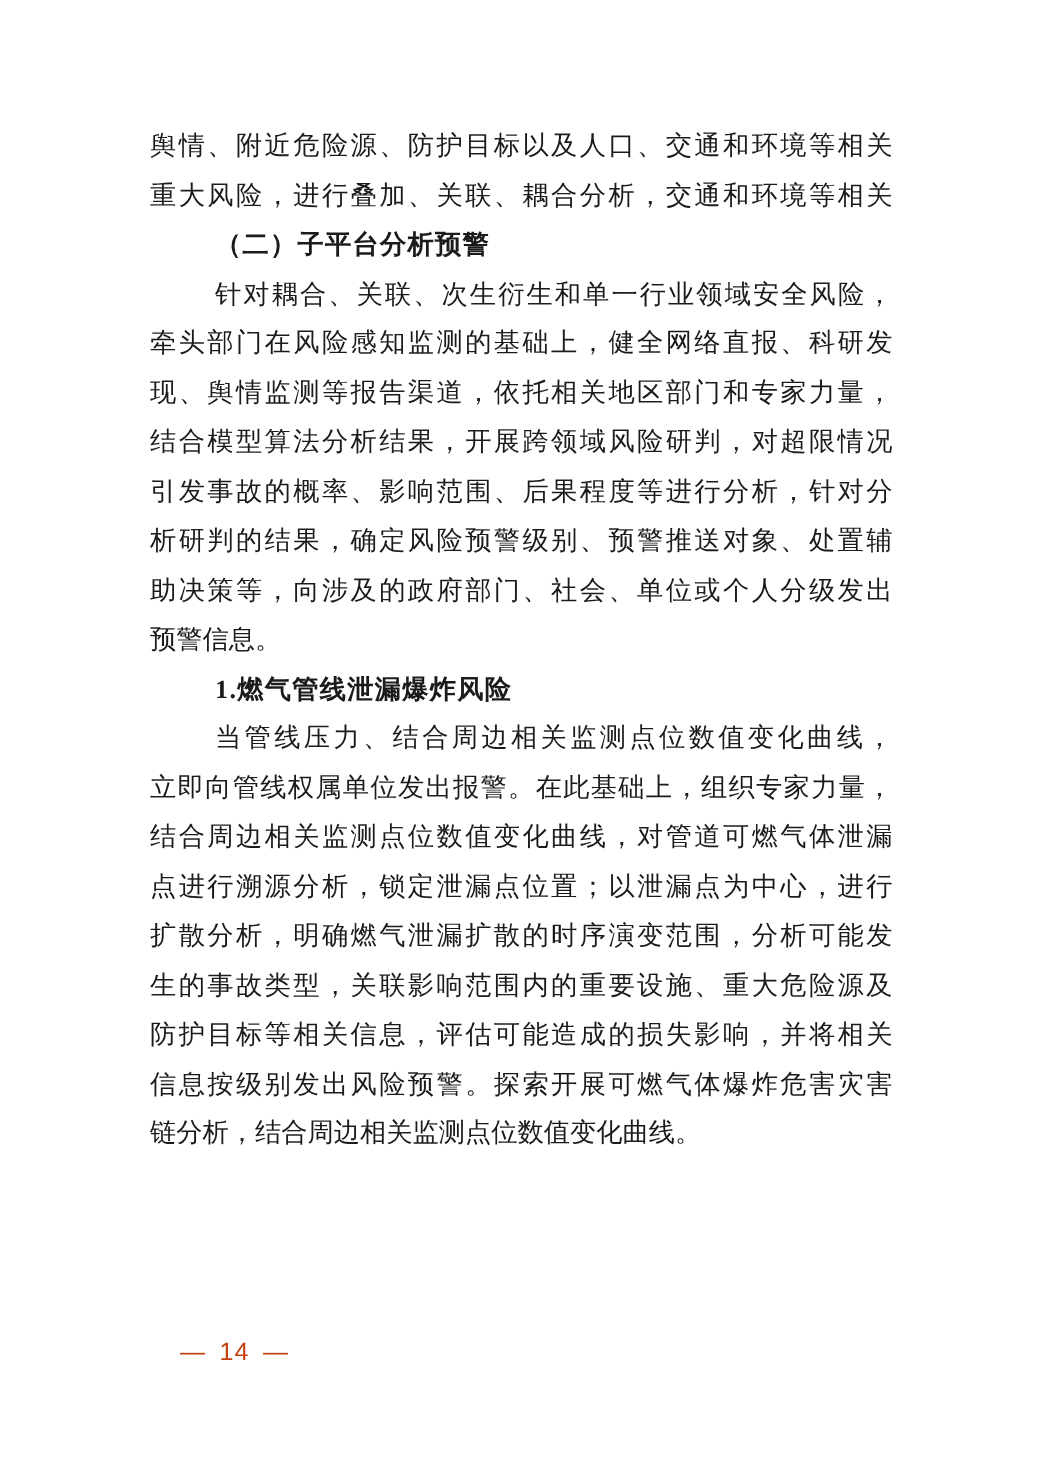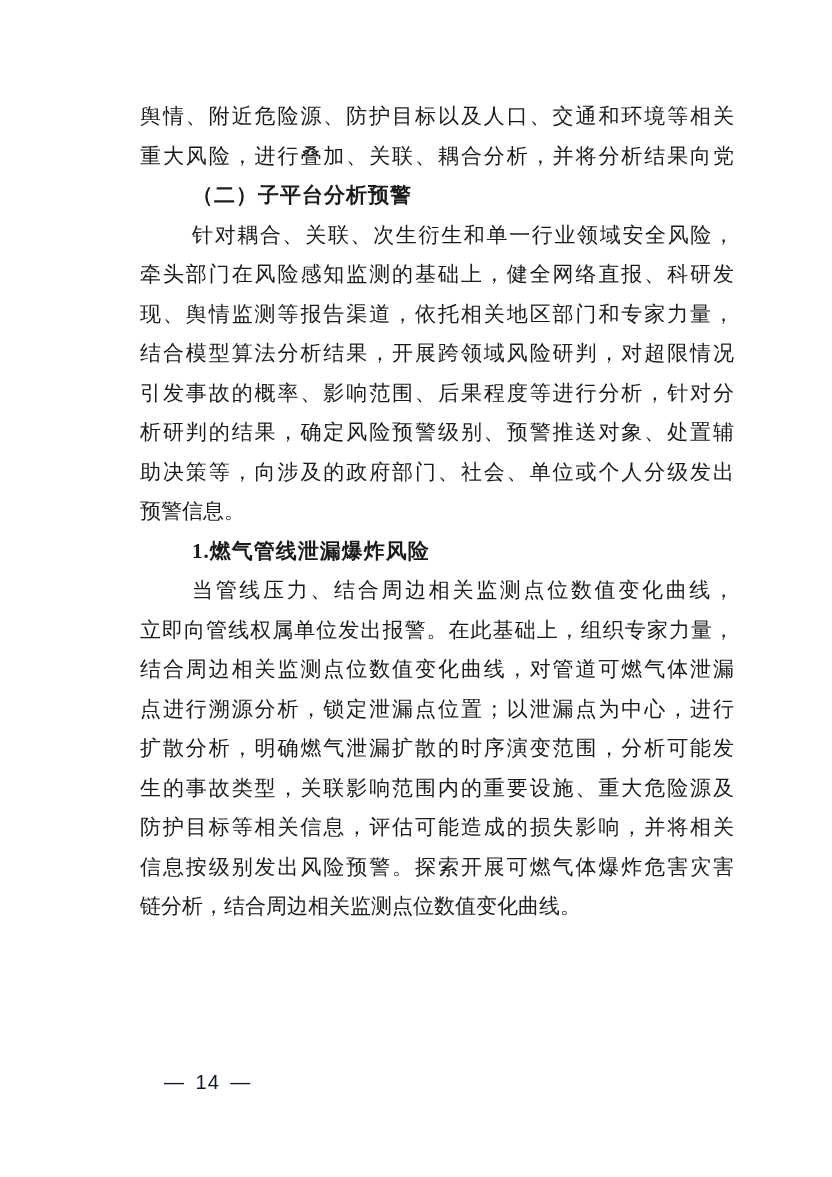--- a/index.html
+++ b/index.html
@@ -18,7 +18,6 @@
     position: absolute;
     inset: 0;
     background: #ffffff;
-    margin-left: 20px;
   }
   .text-block {
     position: absolute;

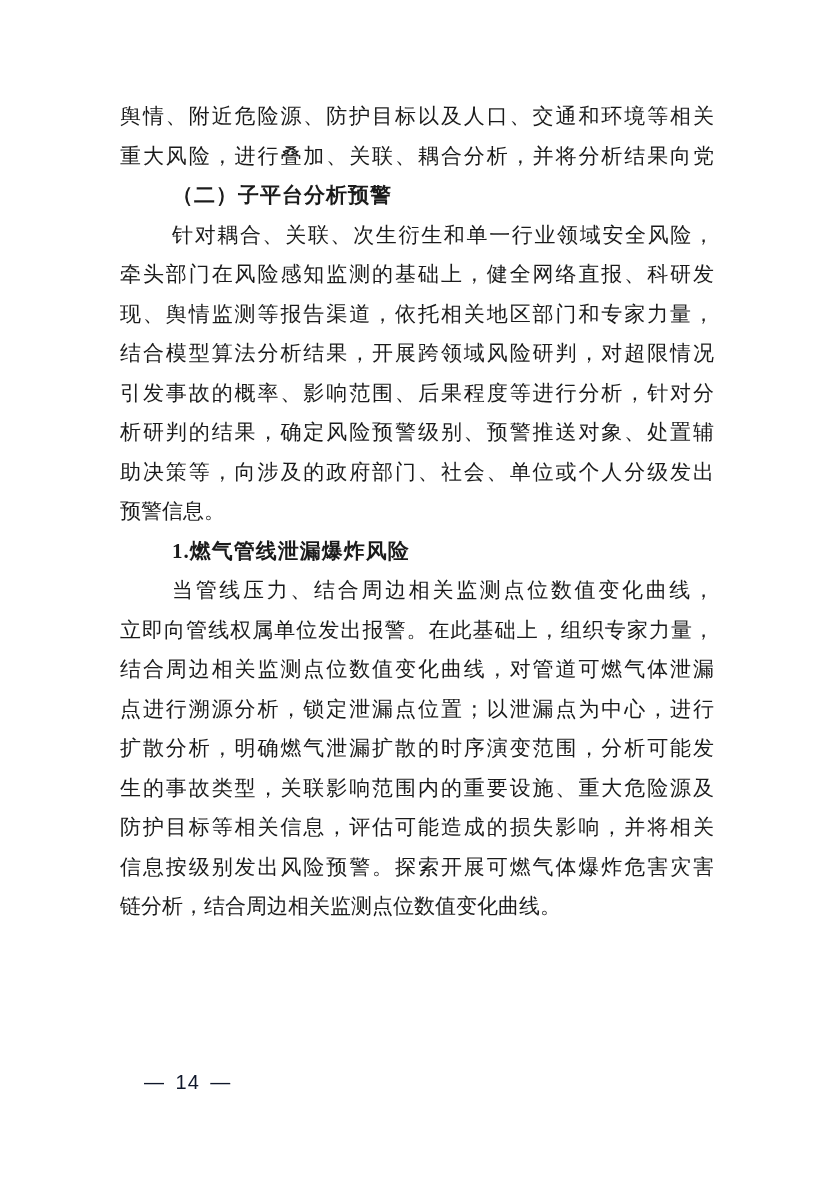--- a/index.html
+++ b/index.html
@@ -69,7 +69,7 @@
   <div class="text-block">
 
     <div class="line just">舆情、附近危险源、防护目标以及人口、交通和环境等相关</div>
-    <div class="line just">重大风险，进行叠加、关联、耦合分析，并将分析结果向党</div>
+    <div class="line just">重大风险，进行叠加、关联、耦合分析，交通和环境等相关</div>
 
     <div class="line heading">（二）子平台分析预警</div>
 

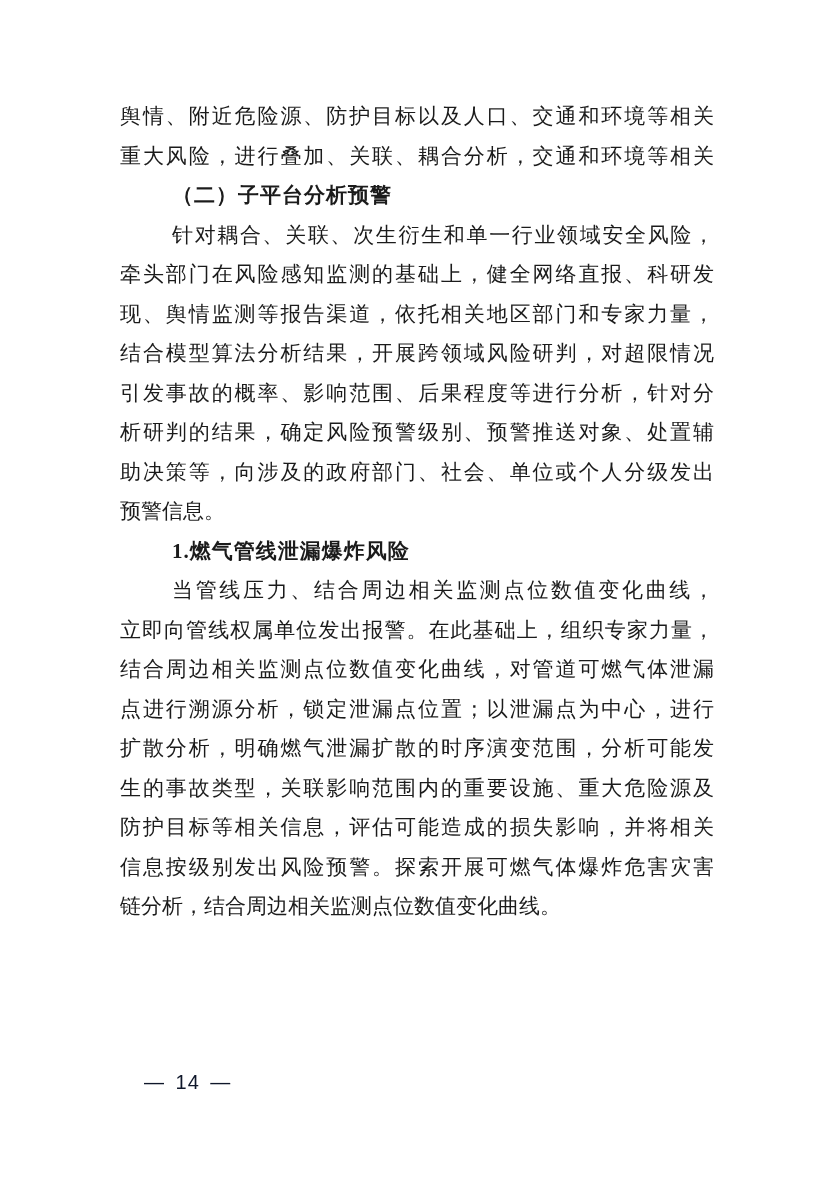--- a/index.html
+++ b/index.html
@@ -56,7 +56,7 @@
     top: 1071px;
     font-family: "Liberation Sans", sans-serif;
     font-size: 20px;
-    color: #0f172a;
+    color: #c2410c;
     letter-spacing: 1px;
     word-spacing: 4px;
   }

